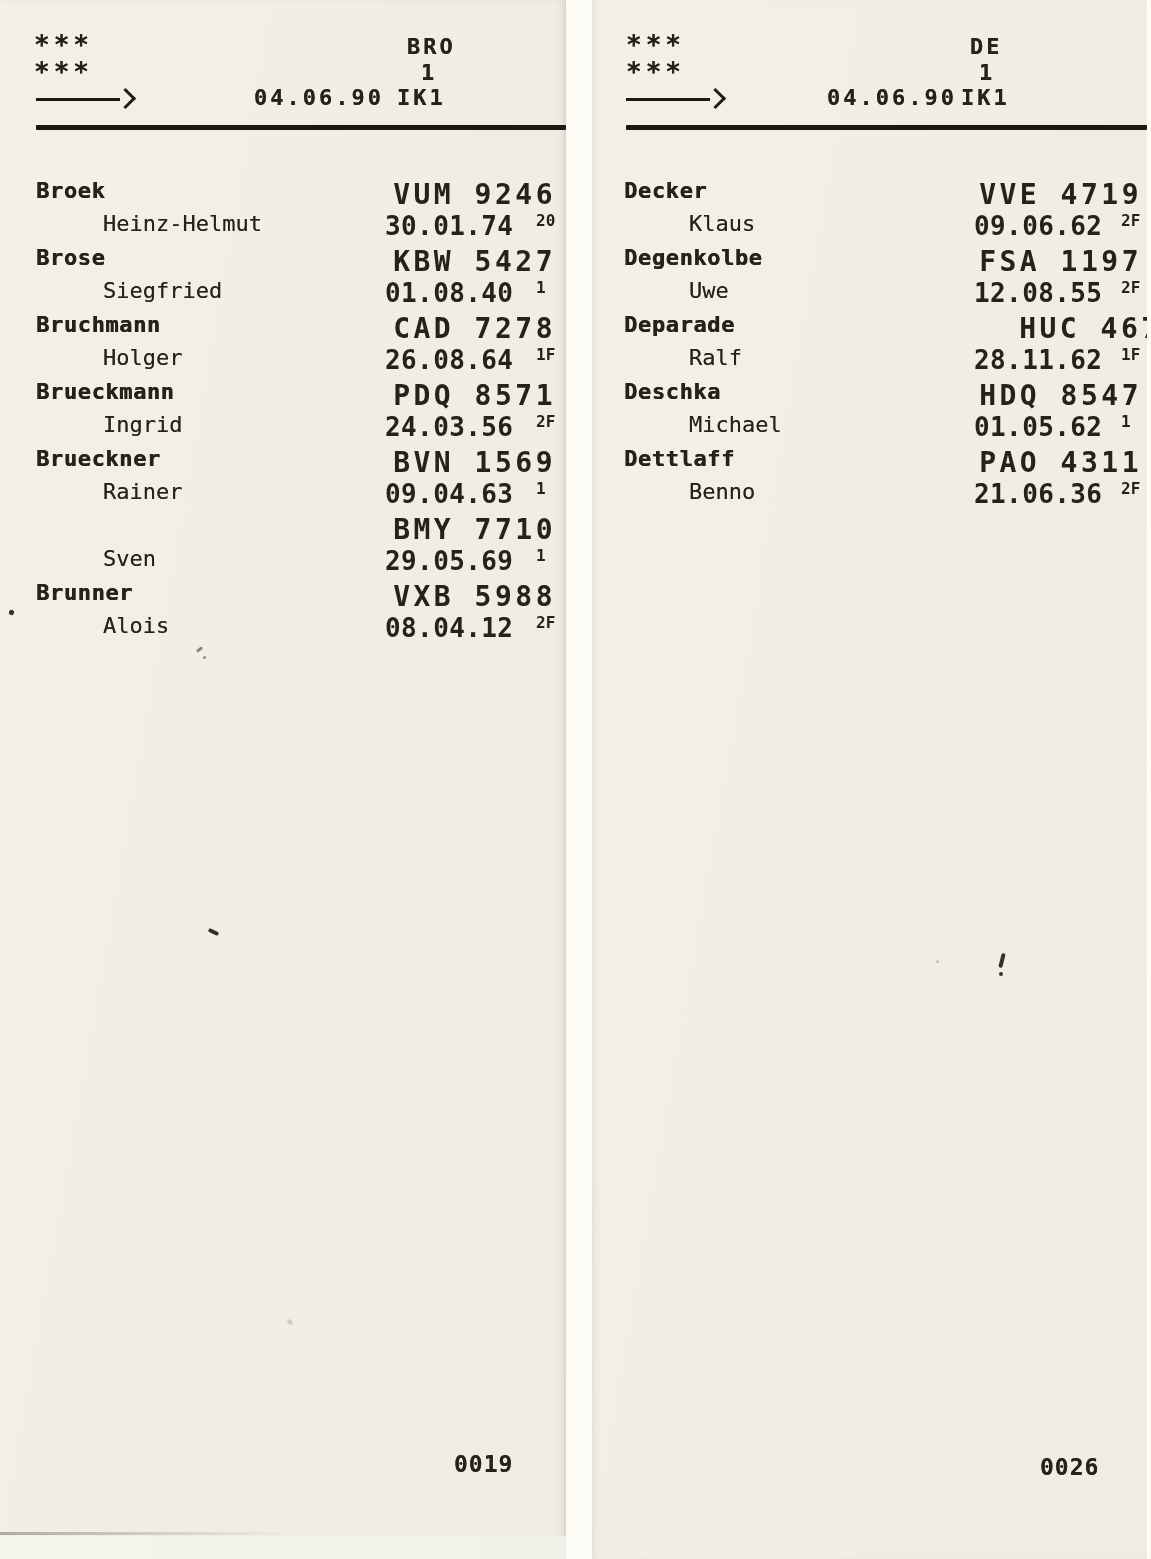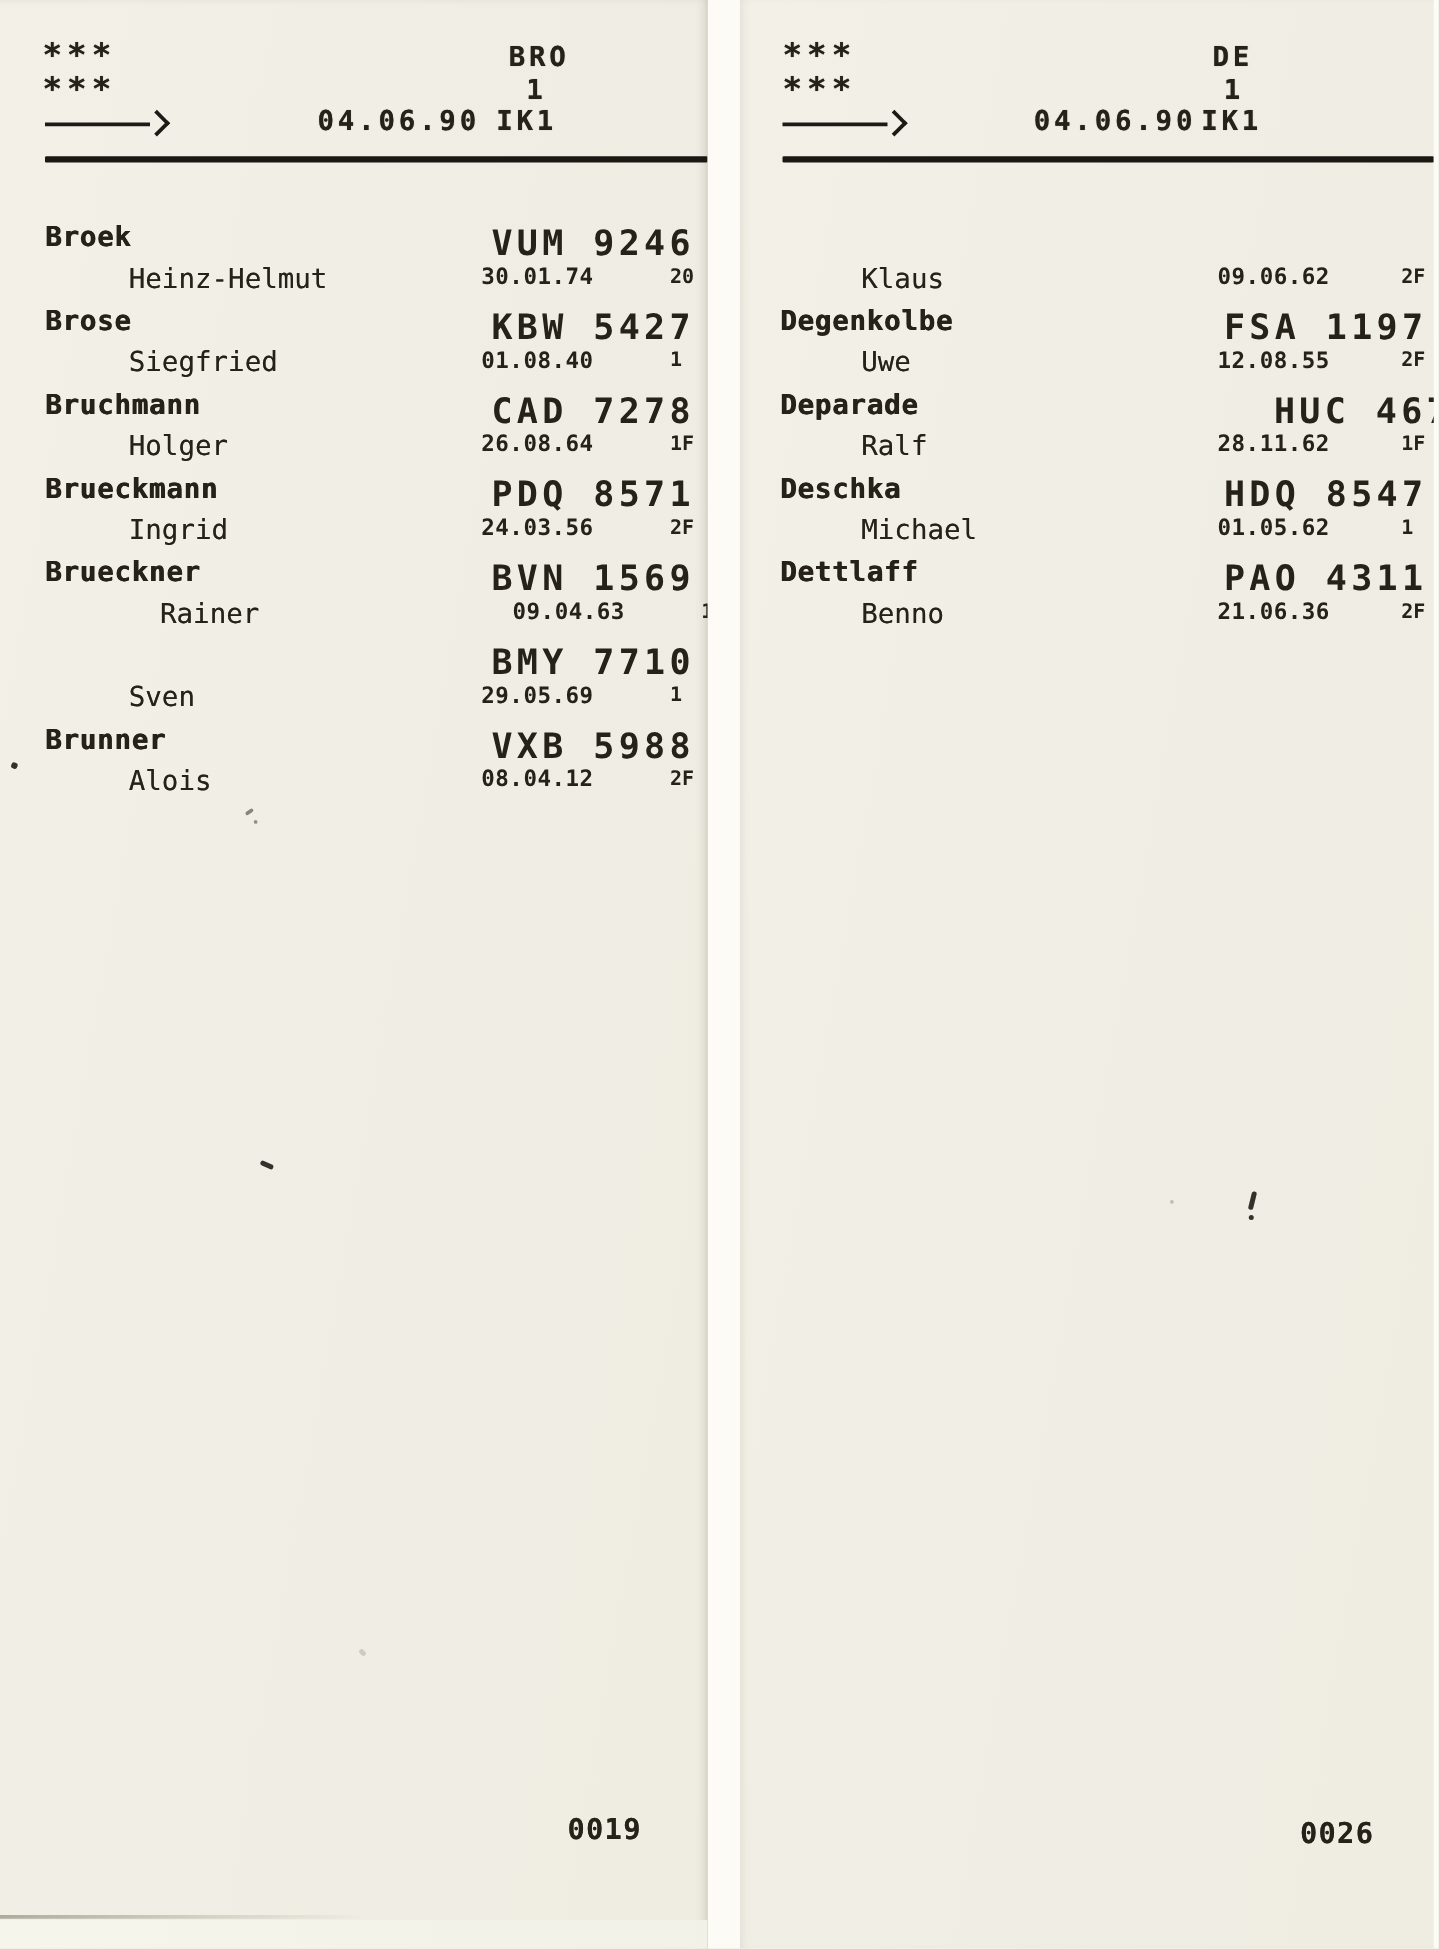--- a/index.html
+++ b/index.html
@@ -171,6 +171,10 @@
 
     <div class="rule" style="left:34px; top:125px; width:521px;"></div>
 
+    <div class="line" style="top:178px;">
+      <span class="surname">Decker</span>
+      <span class="plate">VVE 4719</span>
+    </div>
     <div class="line" style="top:211px;">
       <span class="first">Klaus</span>
       <span class="bdate">09.06.62</span>

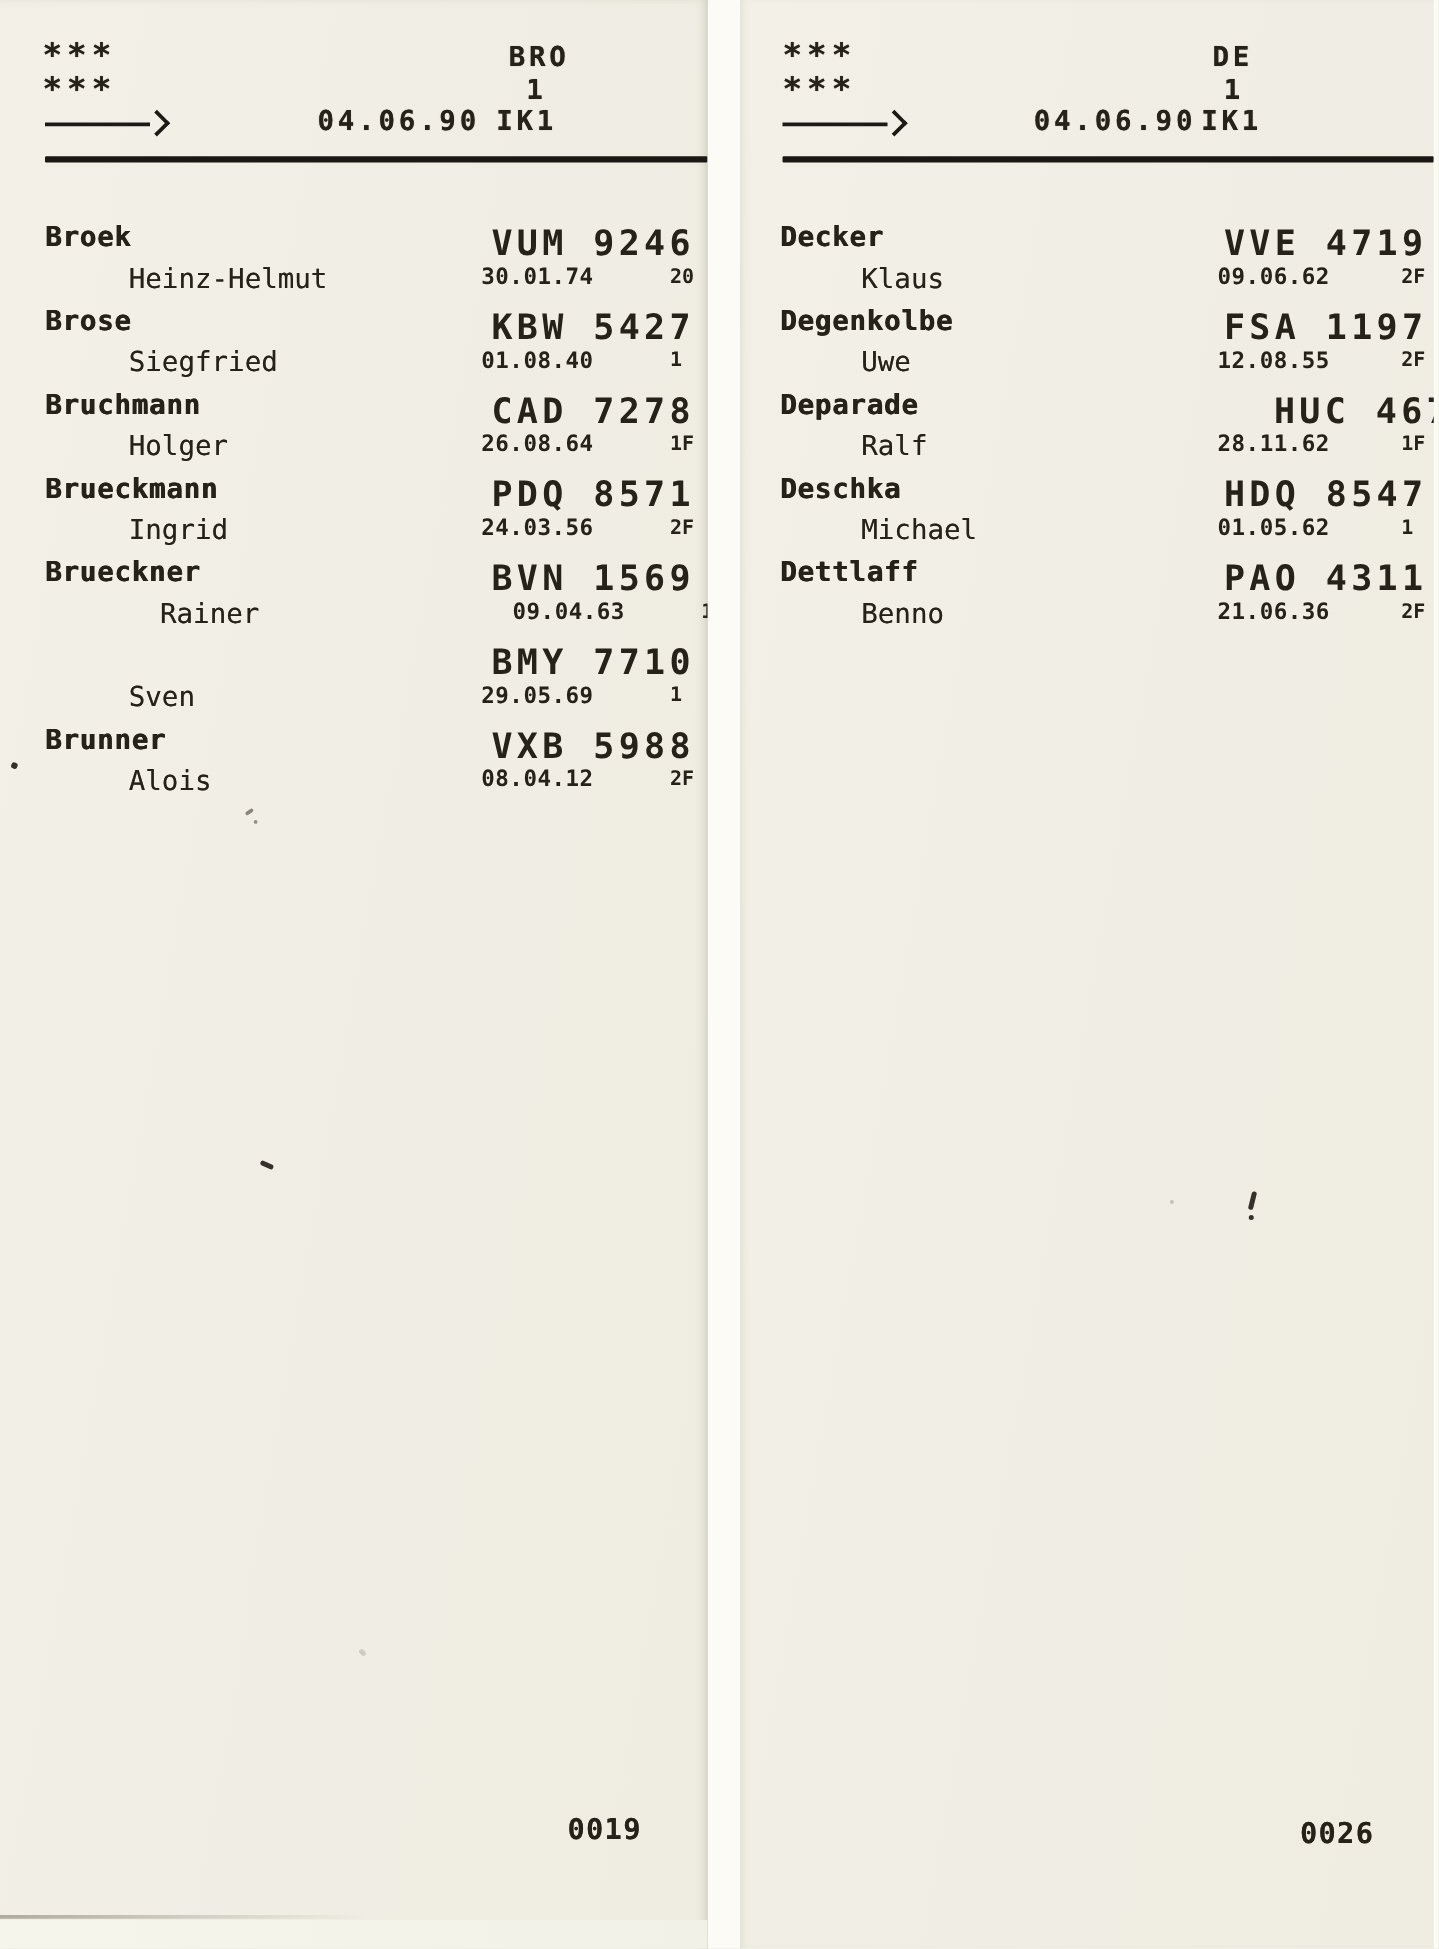--- a/index.html
+++ b/index.html
@@ -39,7 +39,7 @@
   .surname { position:absolute; left:36px;  font-size:22px; font-weight:bold; letter-spacing:.6px; white-space:pre; text-shadow:.5px 0 0 #262119; }
   .first   { position:absolute; left:103px; font-size:22px; white-space:pre; text-shadow:0 0 .5px rgba(38,33,25,.6); }
   .plate   { position:absolute; right:10px; font-size:28px; font-weight:bold; letter-spacing:3.5px; white-space:pre; }
-  .bdate   { position:absolute; left:385px; font-size:18px; font-weight:bold; letter-spacing:.4px; white-space:pre; }
+  .bdate   { position:absolute; left:385px; font-size:26px; font-weight:bold; letter-spacing:.4px; white-space:pre; }
   .status  { position:absolute; left:536px; font-size:16px; font-weight:bold; white-space:pre; }
 
   #page-right .surname { left:32px; }

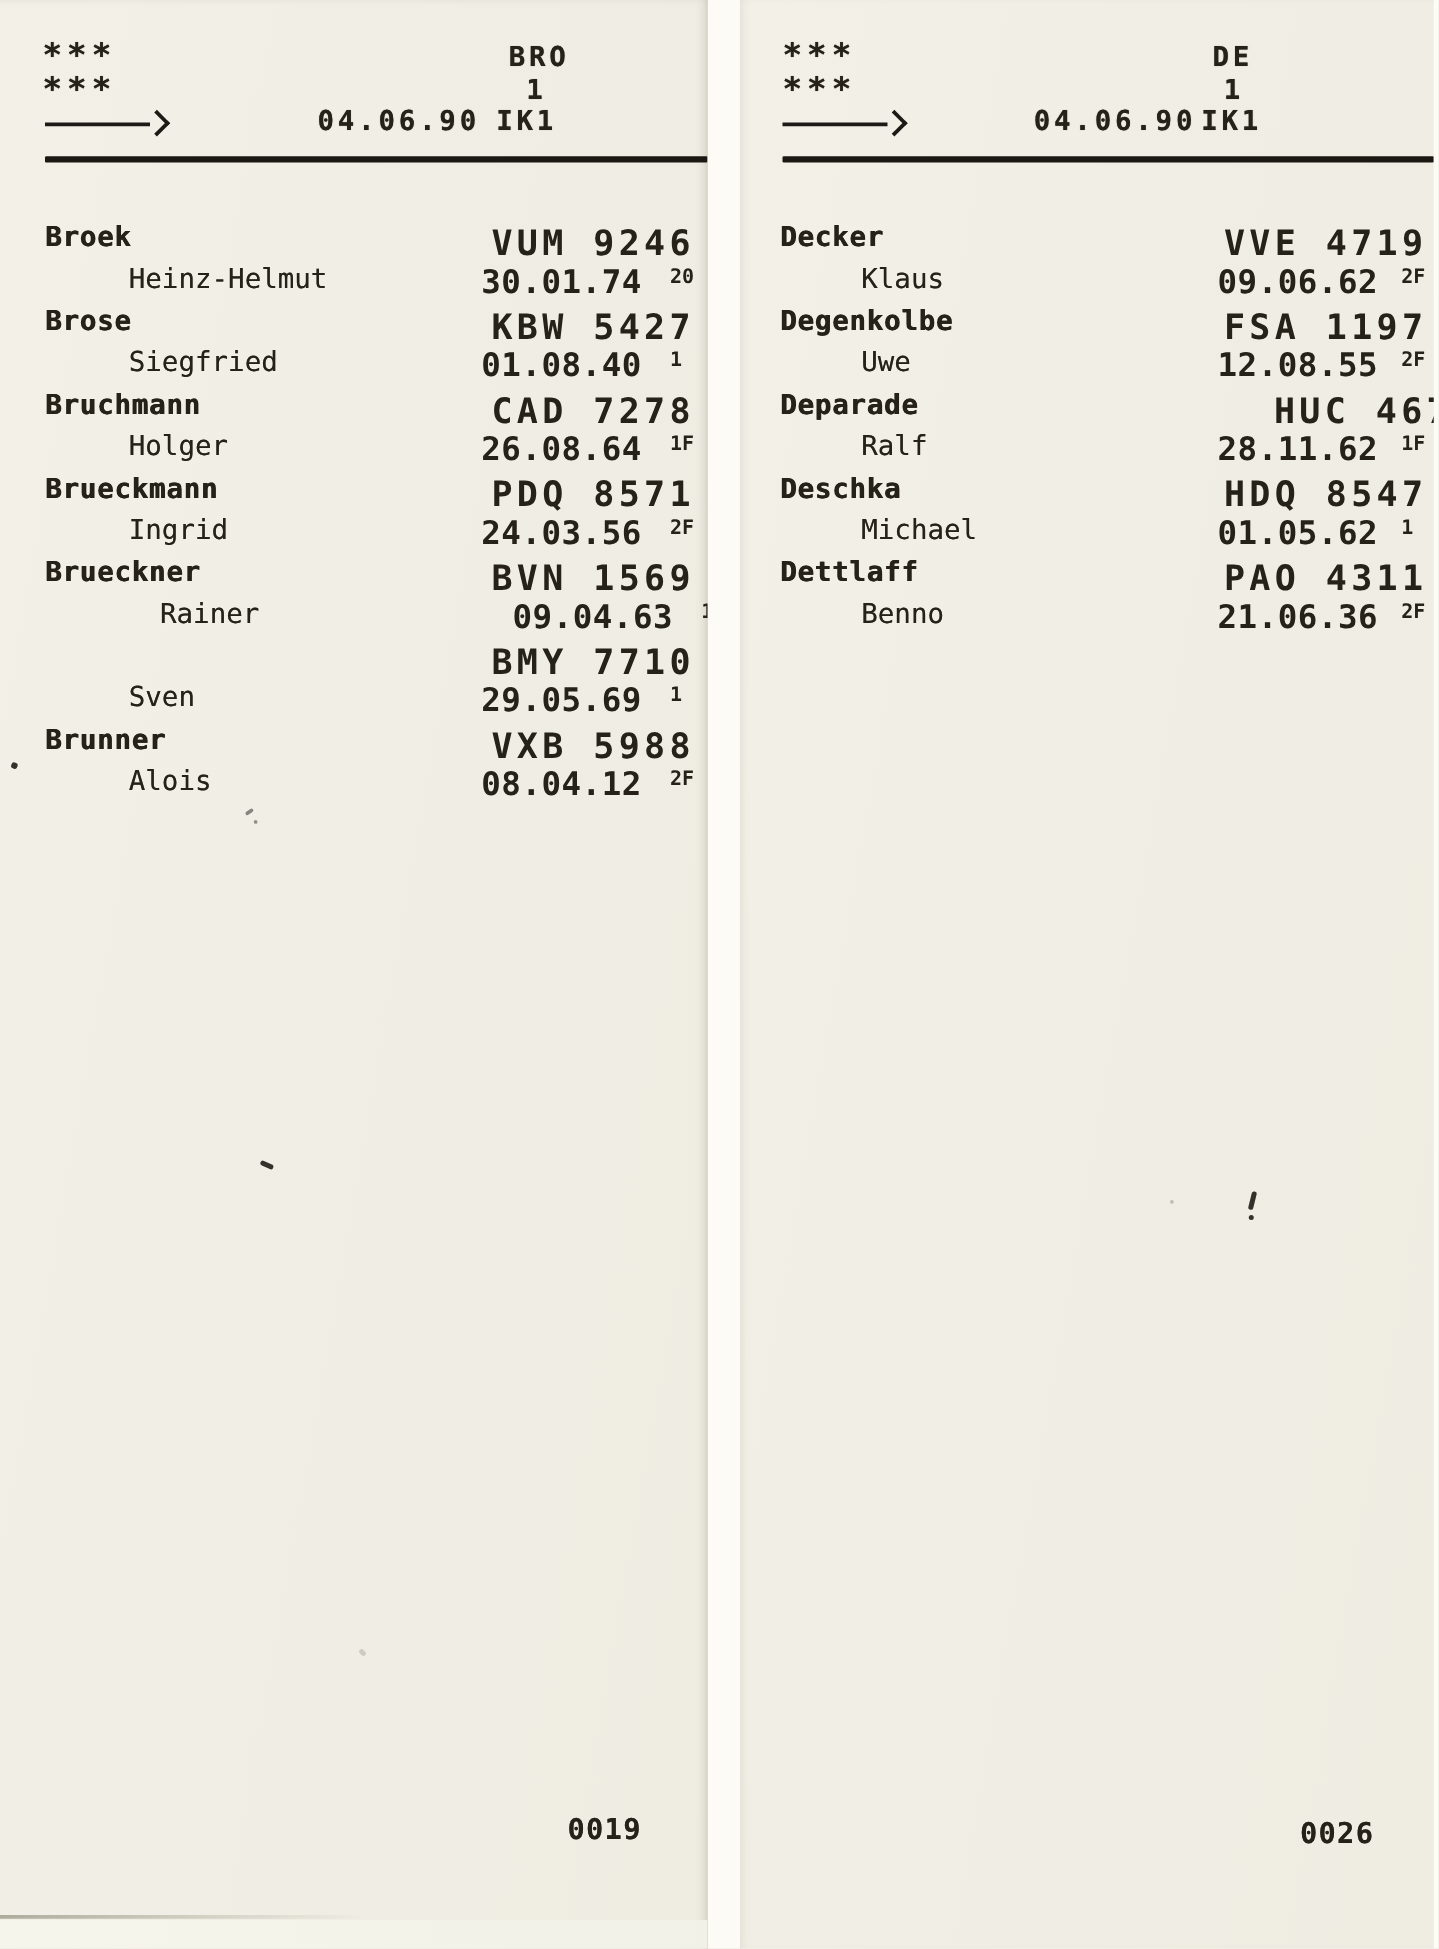--- a/index.html
+++ b/index.html
@@ -123,7 +123,7 @@
       <span class="surname">Brueckner</span>
       <span class="plate">BVN 1569</span>
     </div>
-    <div class="line" style="top:479px;margin-left:25px;">
+    <div class="line" style="top:479px;">
       <span class="first">Rainer</span>
       <span class="bdate">09.04.63</span>
       <span class="status">1</span>

